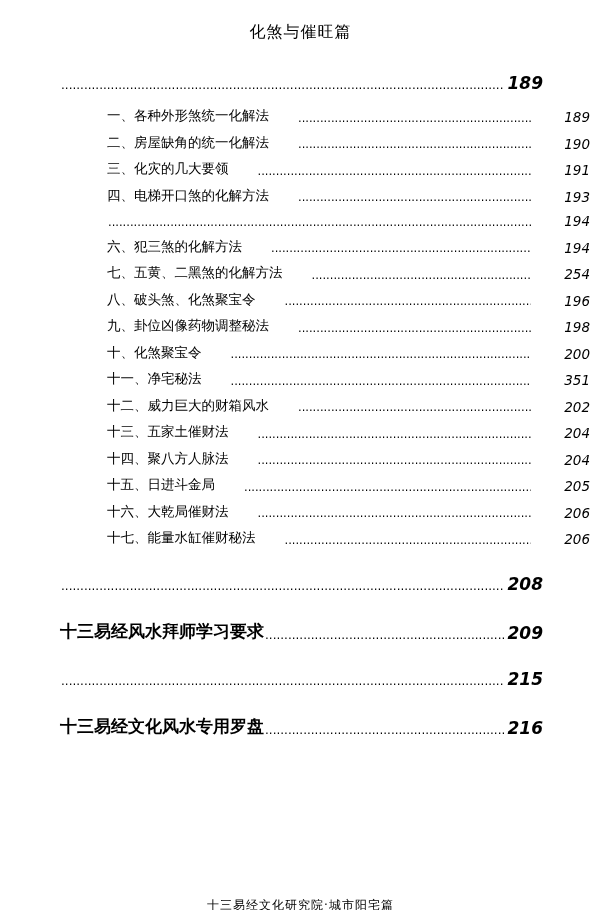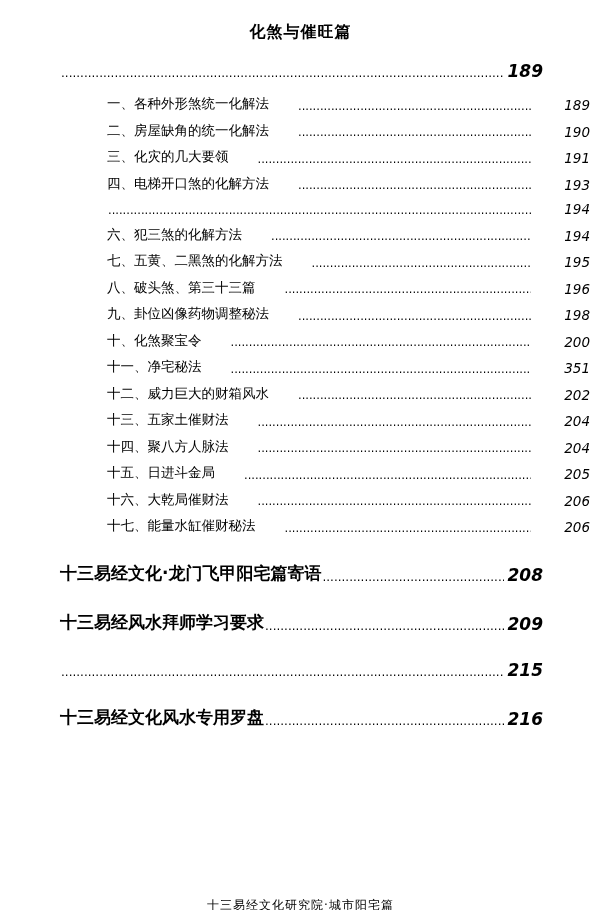--- a/index.html
+++ b/index.html
@@ -24,11 +24,11 @@
   }
   .header-title {
     text-align: center;
-    font-weight: bold;
+    font-weight: normal;
     font-size: 16px;
     letter-spacing: 1px;
     margin-top: 22px;
-    margin-bottom: 18px;
+    margin-bottom: 30px;
   }
   .toc {
     padding: 0 58px 0 60px;

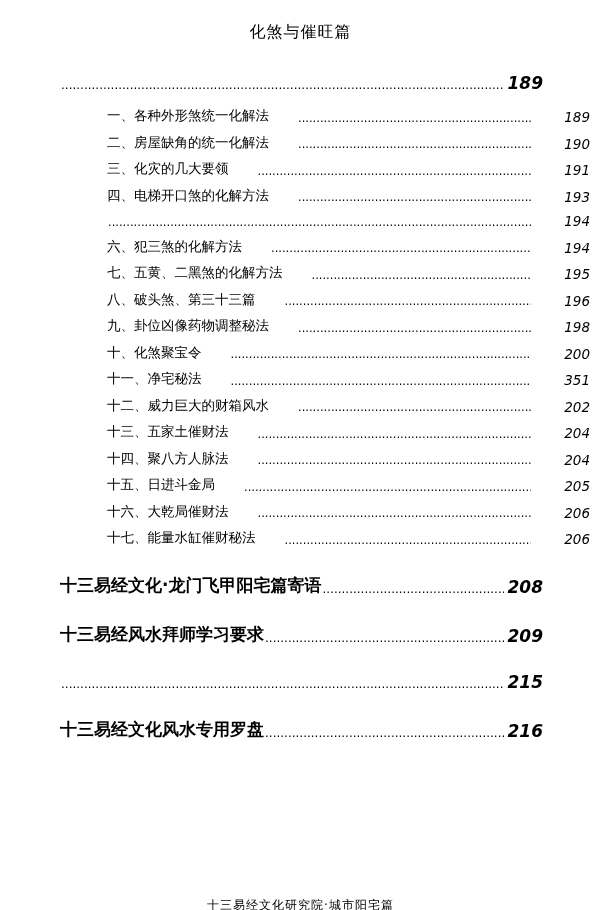--- a/index.html
+++ b/index.html
@@ -169,7 +169,7 @@
       <div class="row level1">
         <span class="label">七、五黄、二黑煞的化解方法</span>
         <span class="dots">......................................................................................................................................................................</span>
-        <span class="page-no">195</span>
+        <span class="page-no">254</span>
       </div>
 
       <div class="row level1">

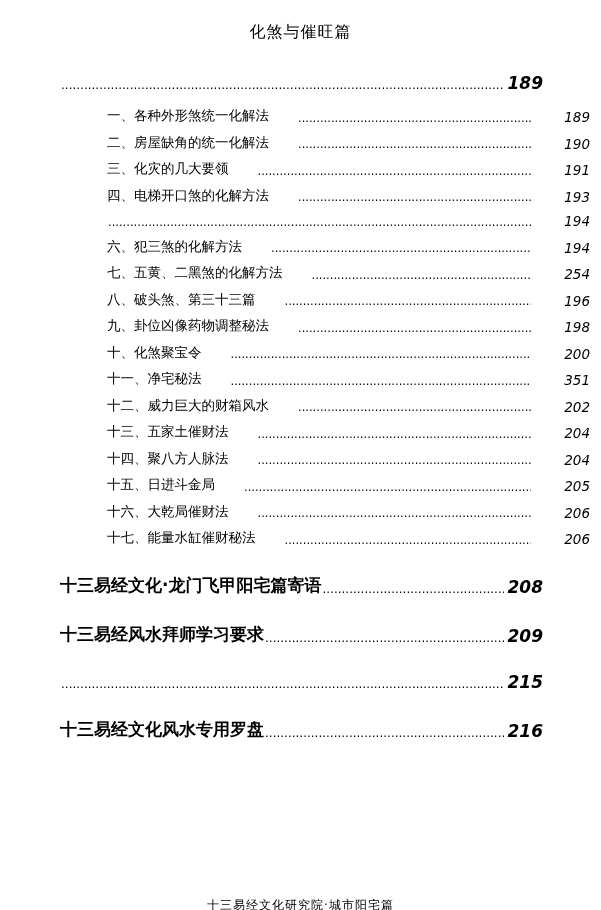--- a/index.html
+++ b/index.html
@@ -173,7 +173,7 @@
       </div>
 
       <div class="row level1">
-        <span class="label">八、破头煞、第三十三篇</span>
+        <span class="label">八、破头煞、化煞聚宝令</span>
         <span class="dots">......................................................................................................................................................................</span>
         <span class="page-no">196</span>
       </div>

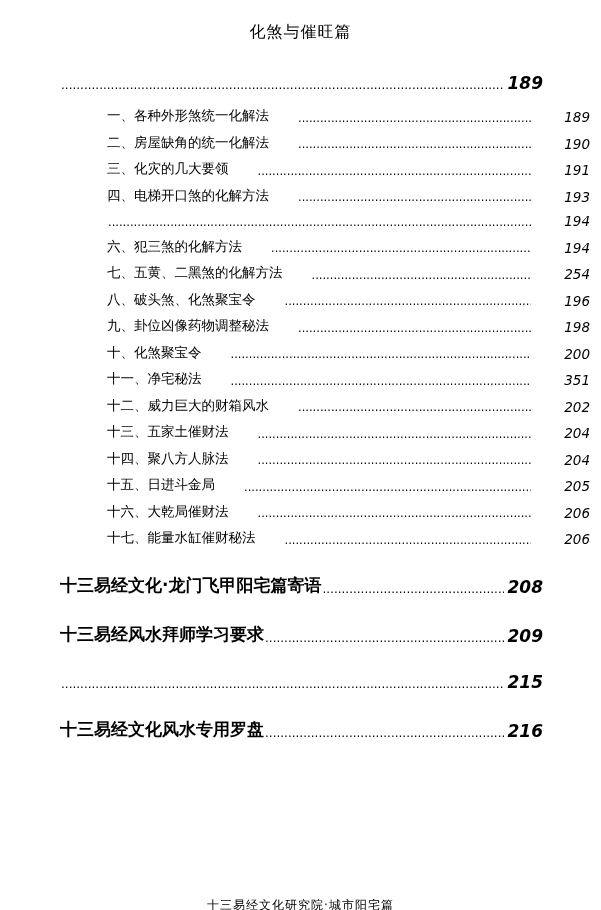--- a/index.html
+++ b/index.html
@@ -239,7 +239,6 @@
     <div class="final-sections">
 
       <div class="row level0">
-        <span class="label">十三易经文化·龙门飞甲阳宅篇寄语</span>
         <span class="dots">......................................................................................................................................................................</span>
         <span class="page-no">208</span>
       </div>

